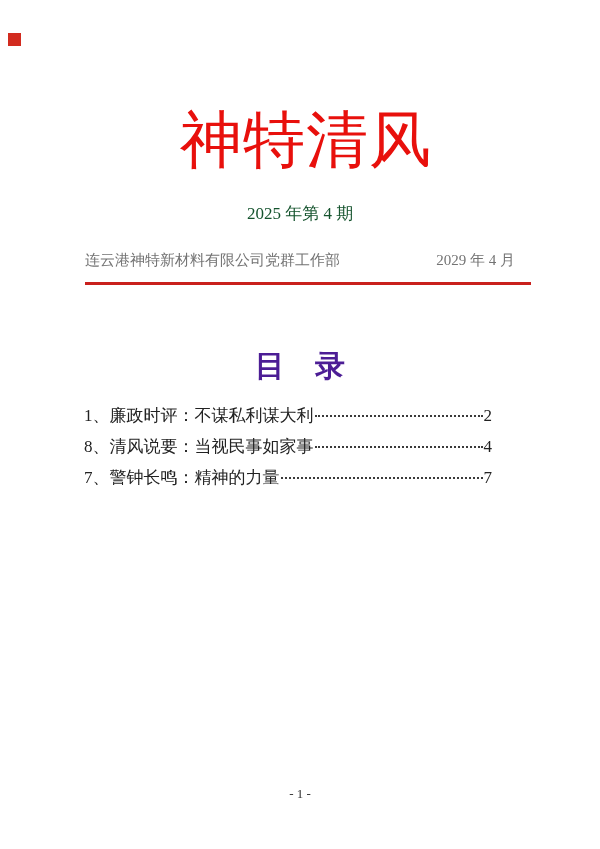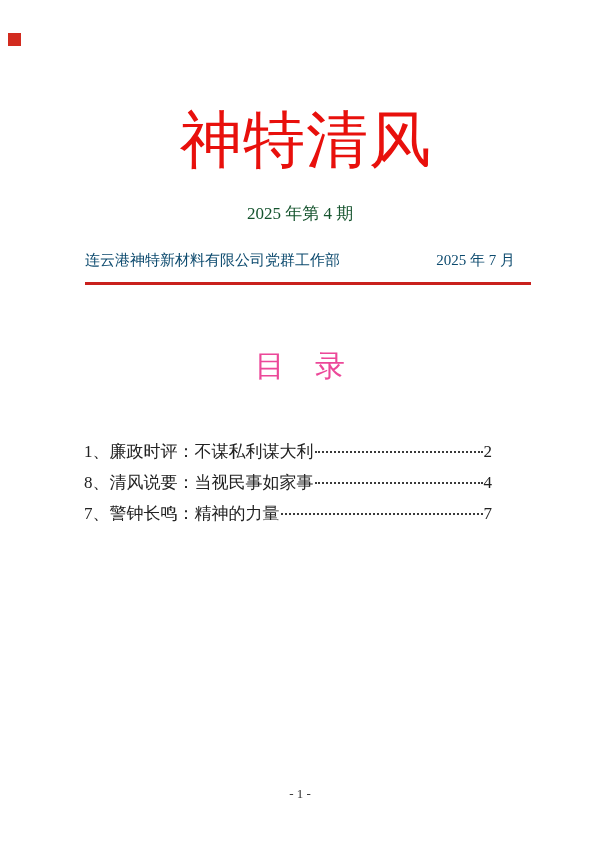--- a/index.html
+++ b/index.html
@@ -42,7 +42,7 @@
     align-items:baseline;
     font-size:15px;
     line-height:20px;
-    color:#0c4a6e;
+    color:#737373;
   }
   .rule{
     position:absolute;top:282px;left:85px;width:446px;height:3px;

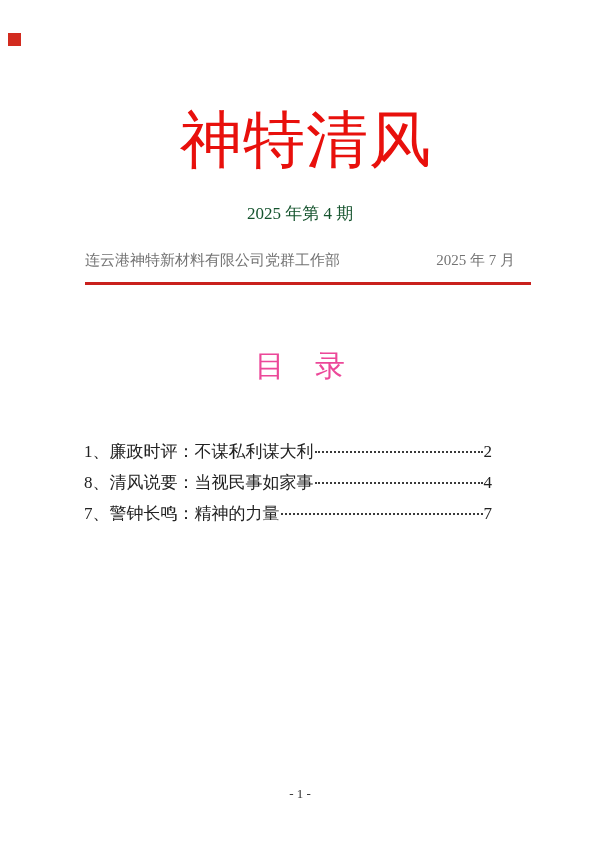--- a/index.html
+++ b/index.html
@@ -99,7 +99,7 @@
 
   <div class="pub-row">
     <span>连云港神特新材料有限公司党群工作部</span>
-    <span>2025 年 7 月</span>
+    <span>2029 年 4 月</span>
   </div>
 
   <div class="rule"></div>

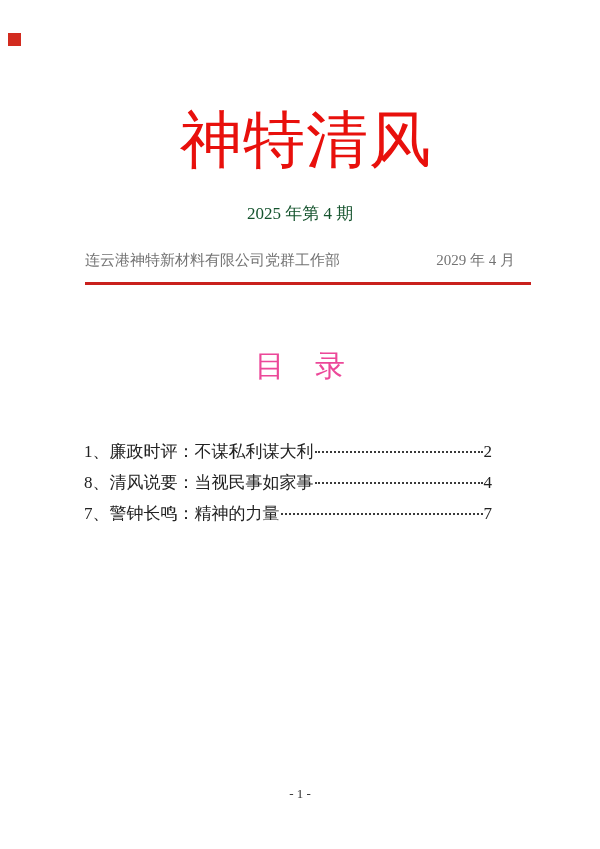--- a/index.html
+++ b/index.html
@@ -54,8 +54,8 @@
     text-align:center;
     font-size:30px;
     line-height:40px;
-    font-weight:normal;
-    color:#ec4899;
+    font-weight:bold;
+    color:#4c1d95;
     white-space:pre;
   }
   .toc{

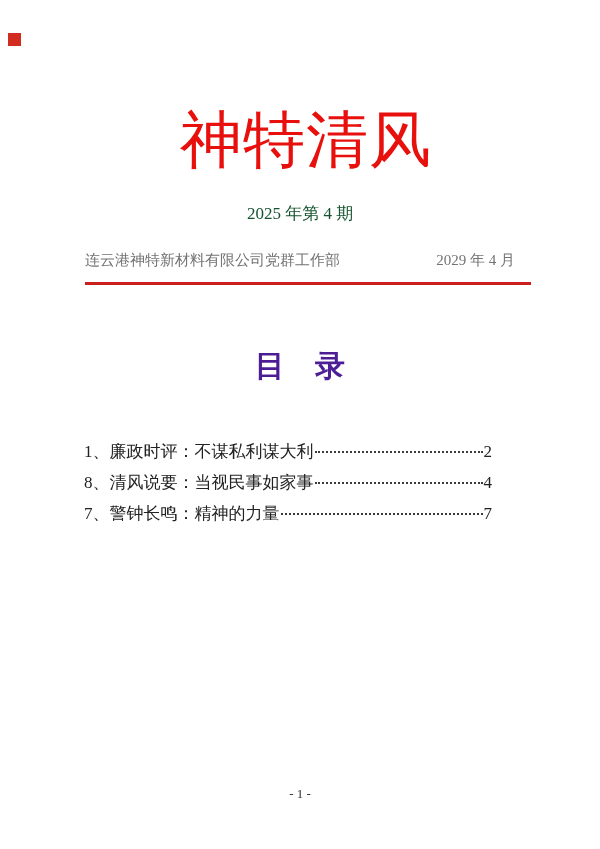--- a/index.html
+++ b/index.html
@@ -59,7 +59,7 @@
     white-space:pre;
   }
   .toc{
-    position:absolute;top:436px;left:84px;width:408px;
+    position:absolute;top:400px;left:84px;width:408px;
   }
   .toc-row{
     display:flex;

